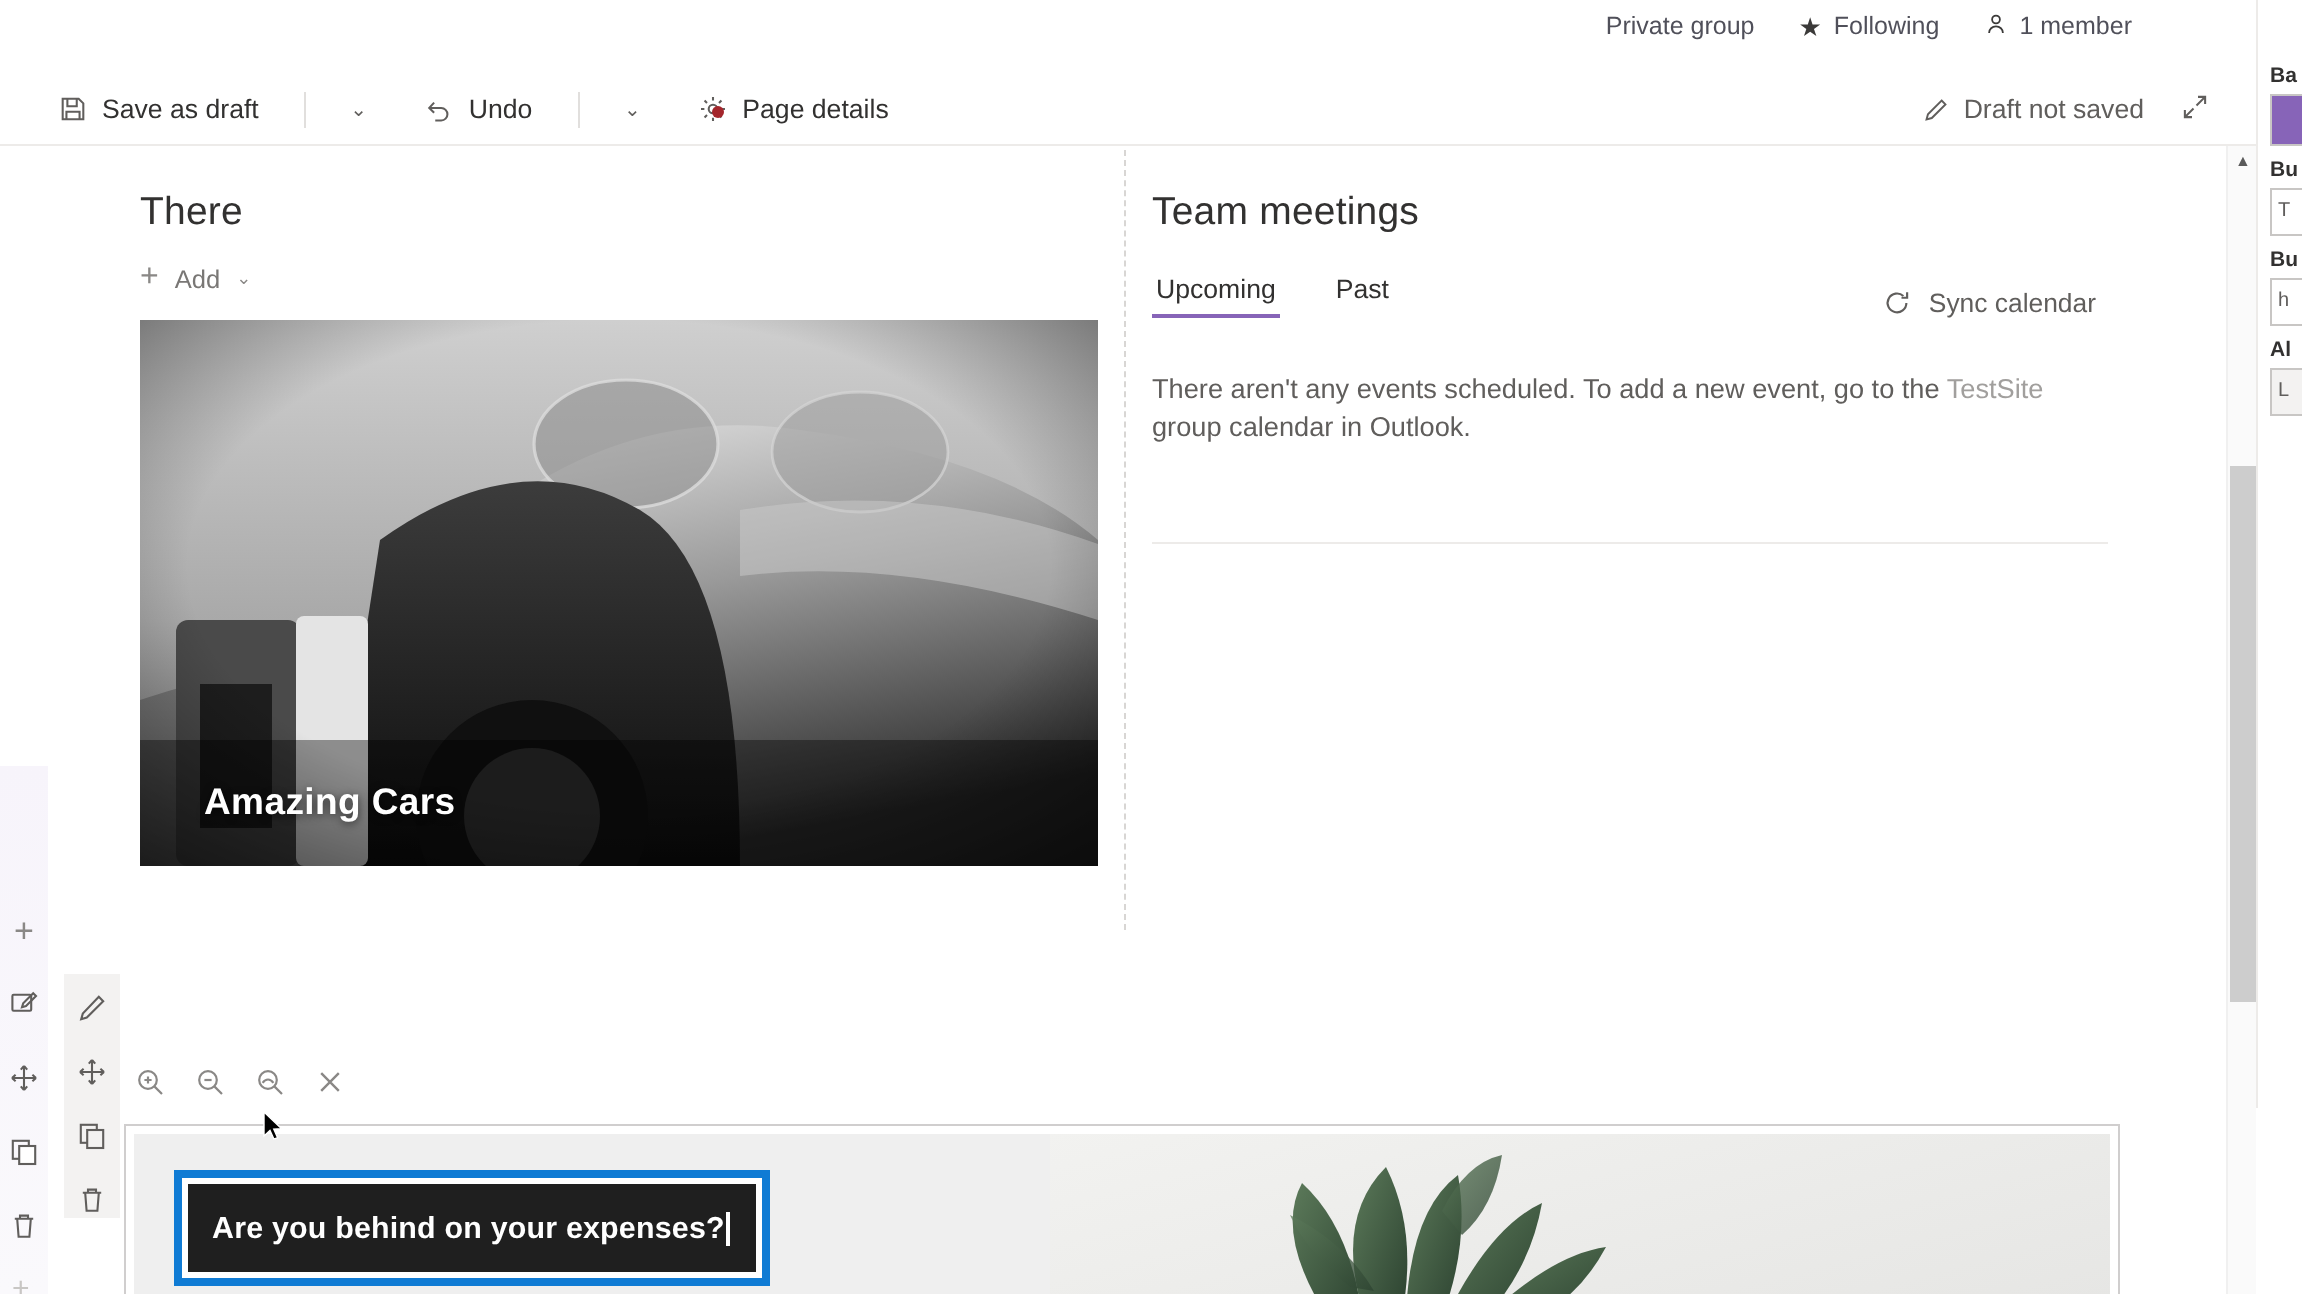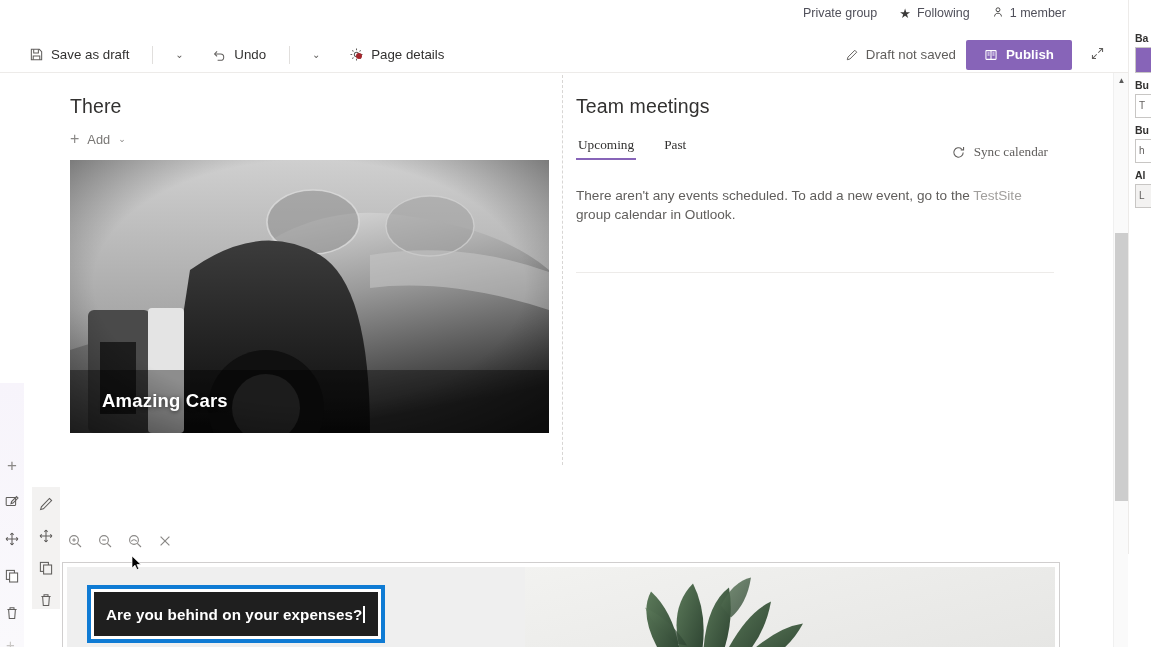--- a/index.html
+++ b/index.html
@@ -272,16 +272,6 @@
         </span>
         <span>Draft not saved</span>
       </div>
-      <button class="publish-btn">
-        <span class="ico">
-          <svg width="14" height="14" viewBox="0 0 16 16" fill="none" stroke="#ffffff" stroke-width="1.2">
-            <rect x="2.2" y="3" width="11.6" height="10" rx=".6"></rect>
-              <path d="M8 3v10"></path>
-              <path d="M4 5.6h2.4M9.6 5.6H12M4 8h2.4M9.6 8H12"></path>
-          </svg>
-        </span>
-        <span>Publish</span>
-      </button>
       <button class="expand-btn">
         <span>
           <svg width="15" height="15" viewBox="0 0 16 16" fill="none" stroke="#605e5c" stroke-width="1.1">

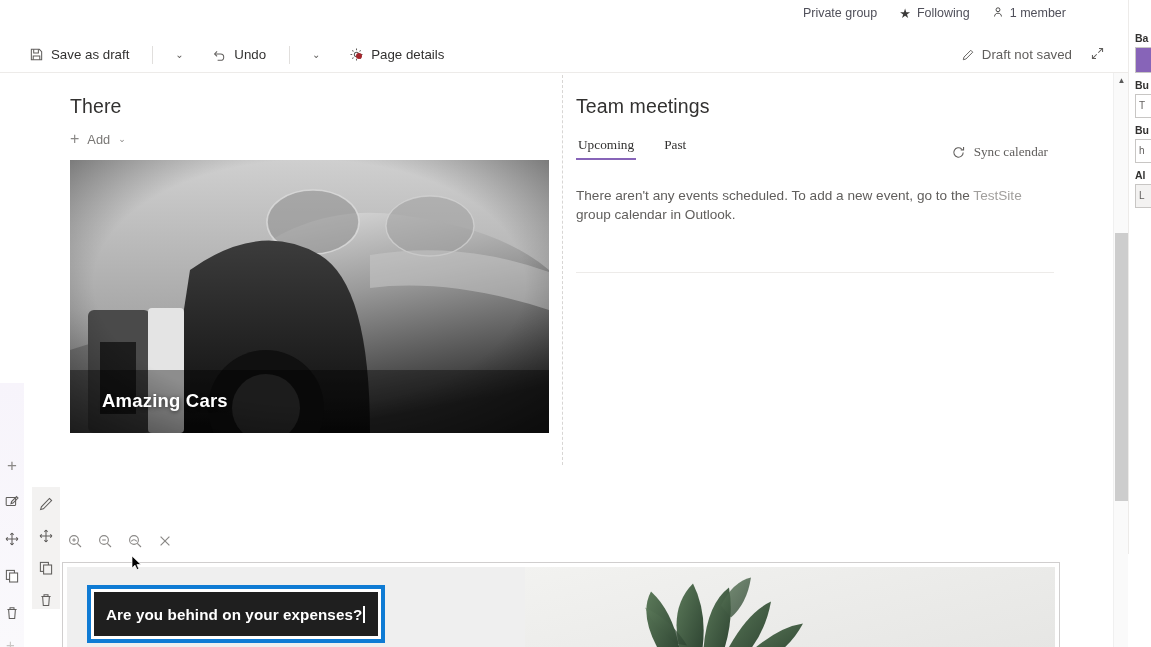--- a/index.html
+++ b/index.html
@@ -88,7 +88,7 @@
     text-shadow: 0 1px 4px rgba(0,0,0,.6);
   }
 
-  .tabs { display: flex; align-items: center; margin-top: 14px; font-family: Liberation Serif, serif; }
+  .tabs { display: flex; align-items: center; margin-top: 14px; }
   .tab { font-size: 13.3px; color: #323130; padding: 4px 2px 7px; margin-right: 26px; cursor: pointer; position: relative; }
   .tab.active { color: #323130; }
   .tab.active::after {

